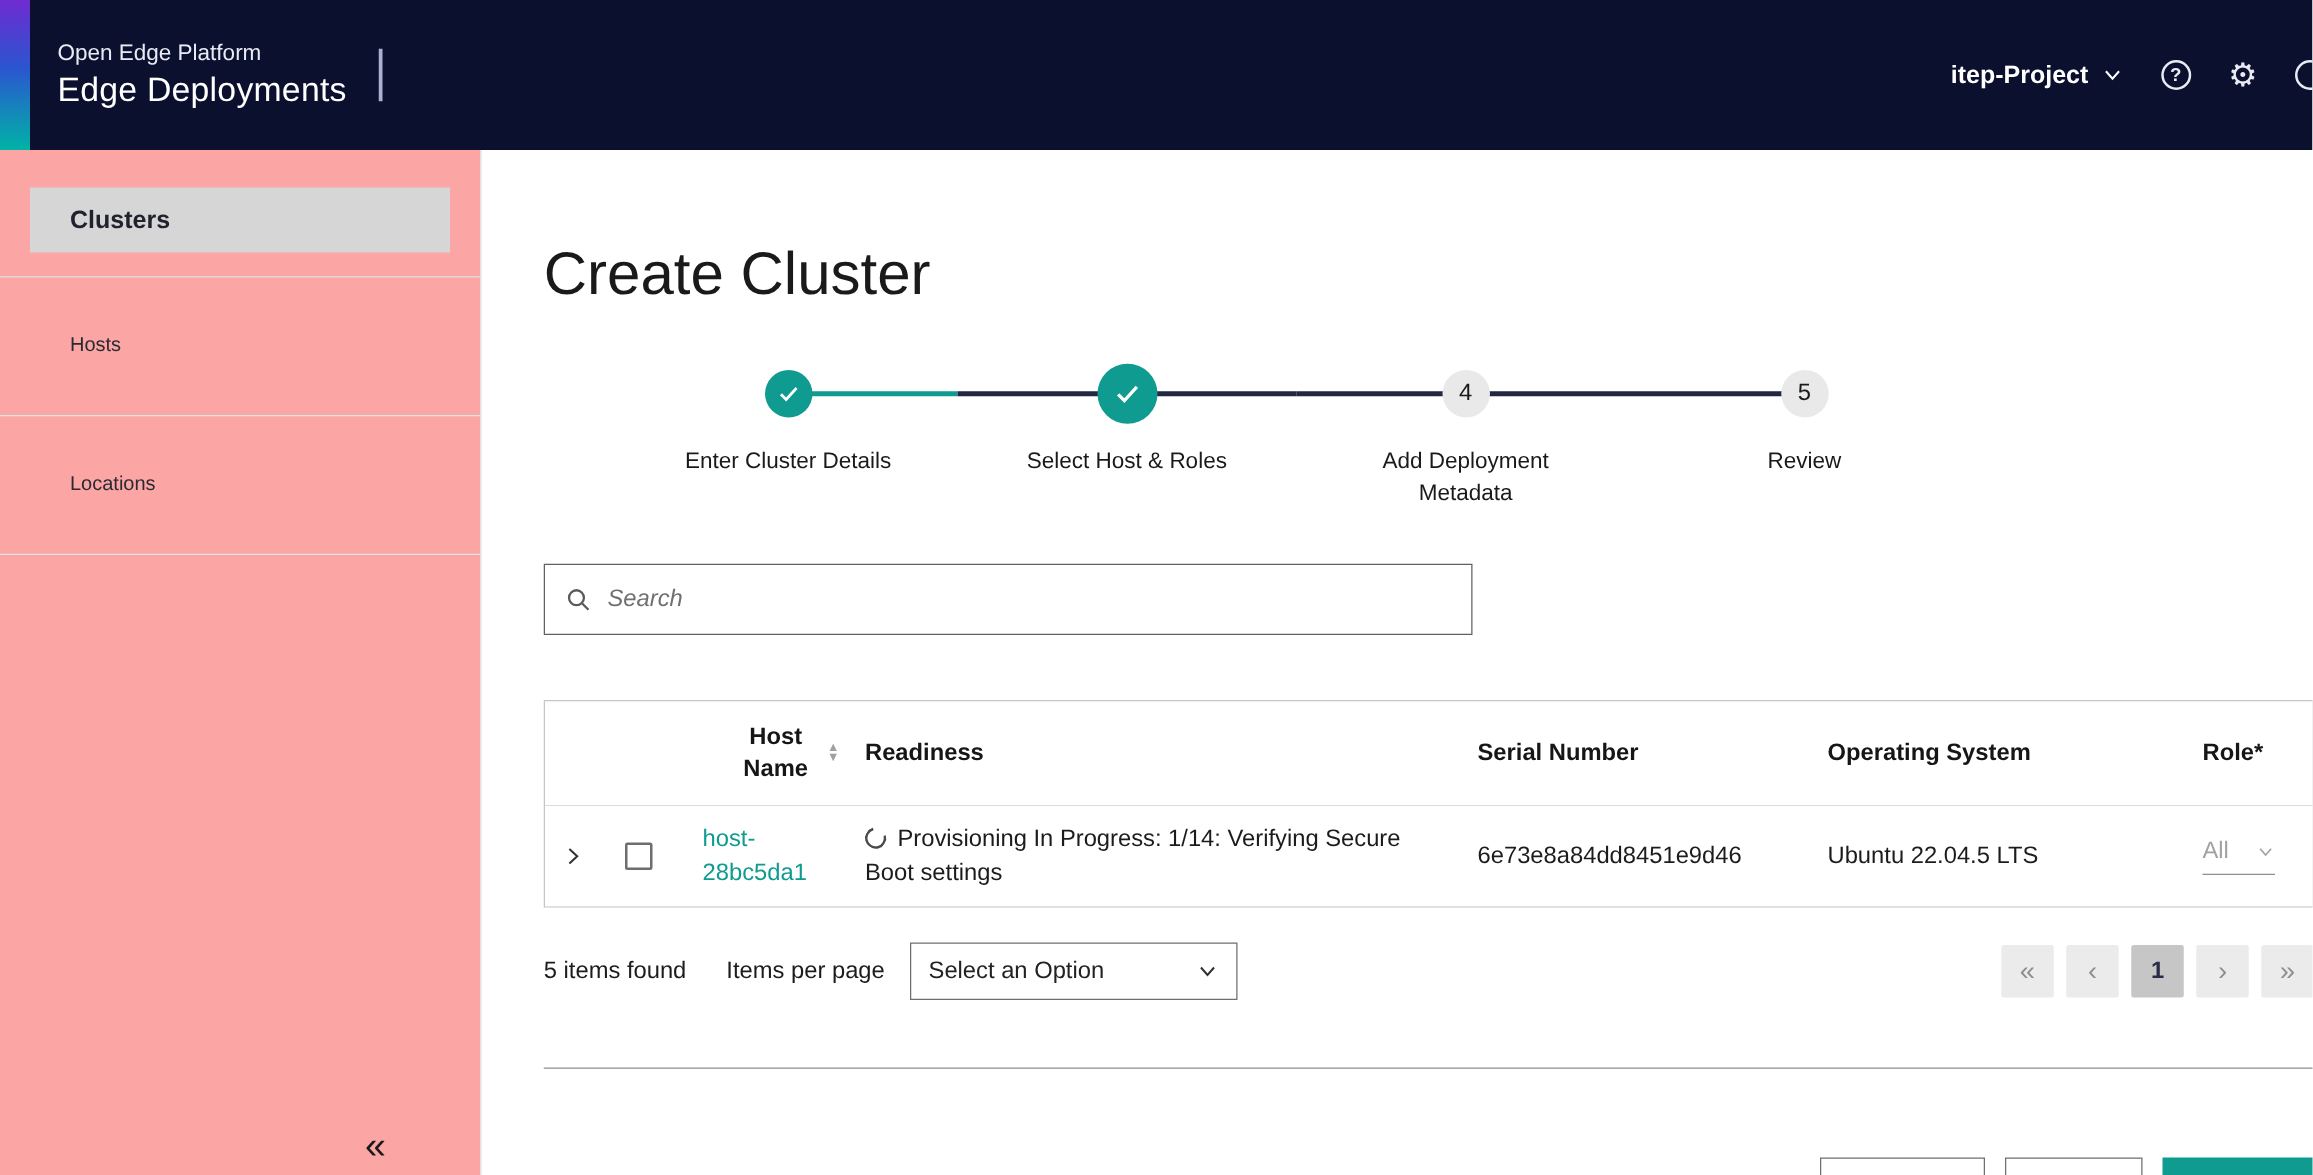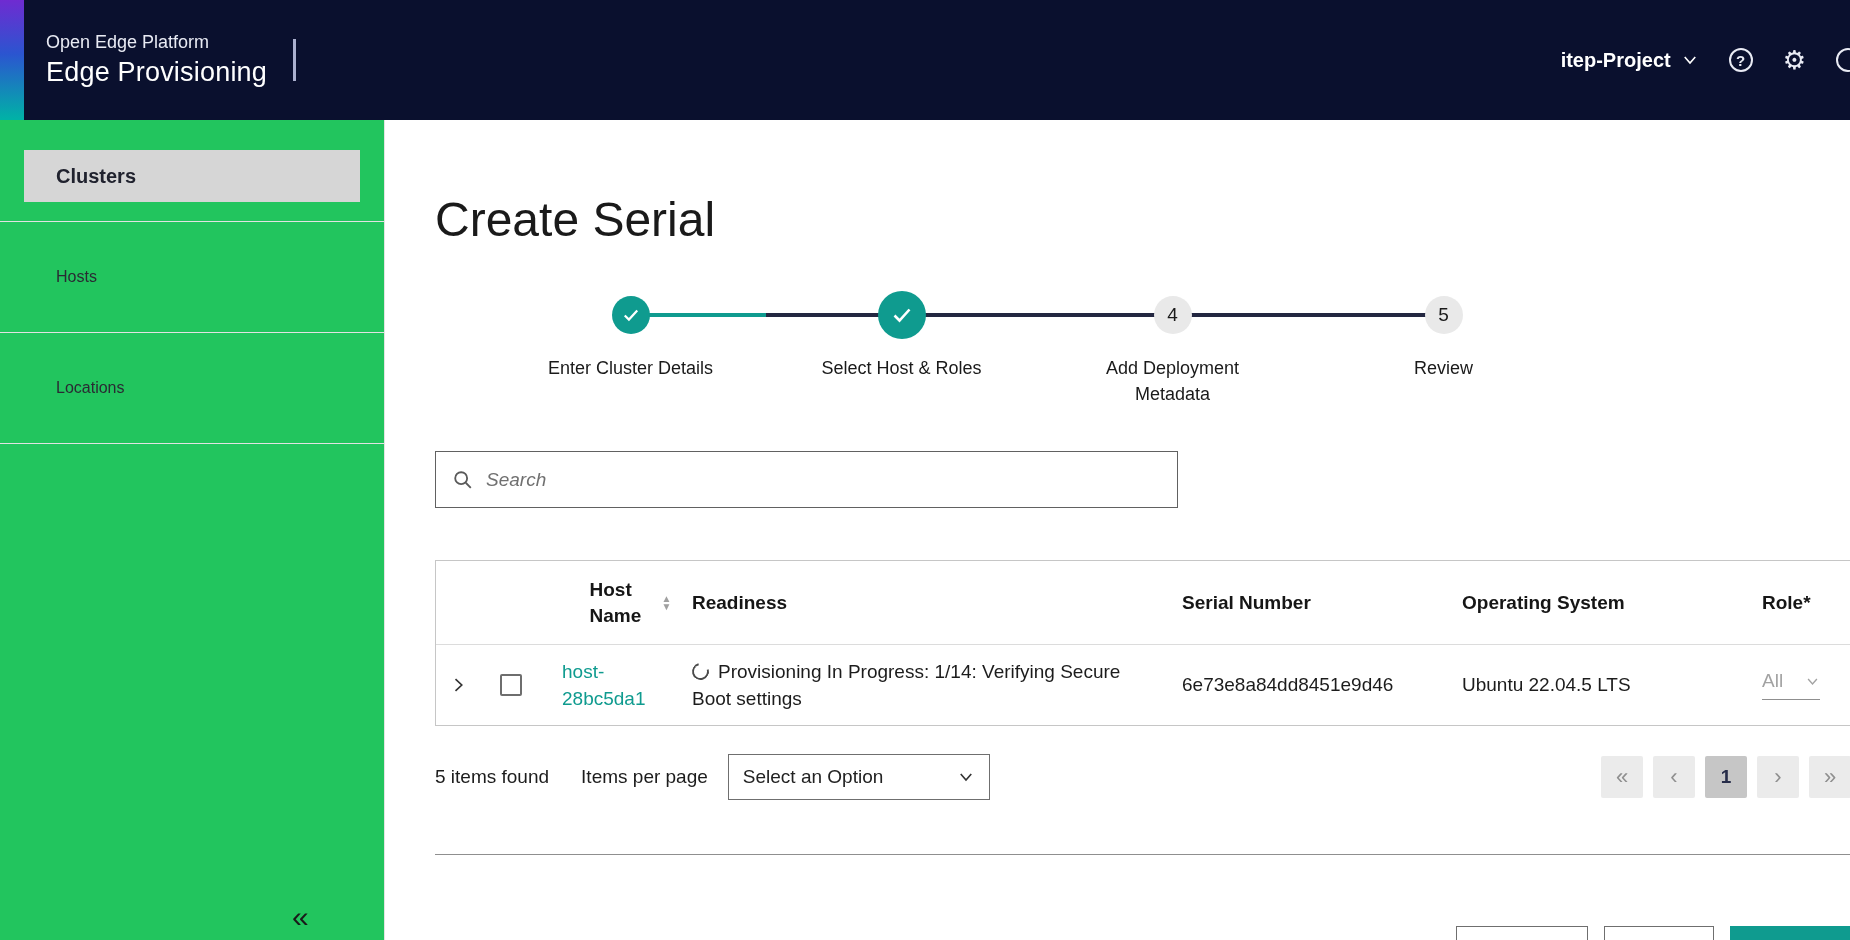--- a/index.html
+++ b/index.html
@@ -149,7 +149,7 @@
   <div class="stripe"></div>
   <div class="brand">
     <div class="brand-top">Open Edge Platform</div>
-    <div class="brand-bottom">Edge Provisioning</div>
+    <div class="brand-bottom">Edge Deployments</div>
   </div>
   <div class="brand-divider"></div>
   <div class="header-right">

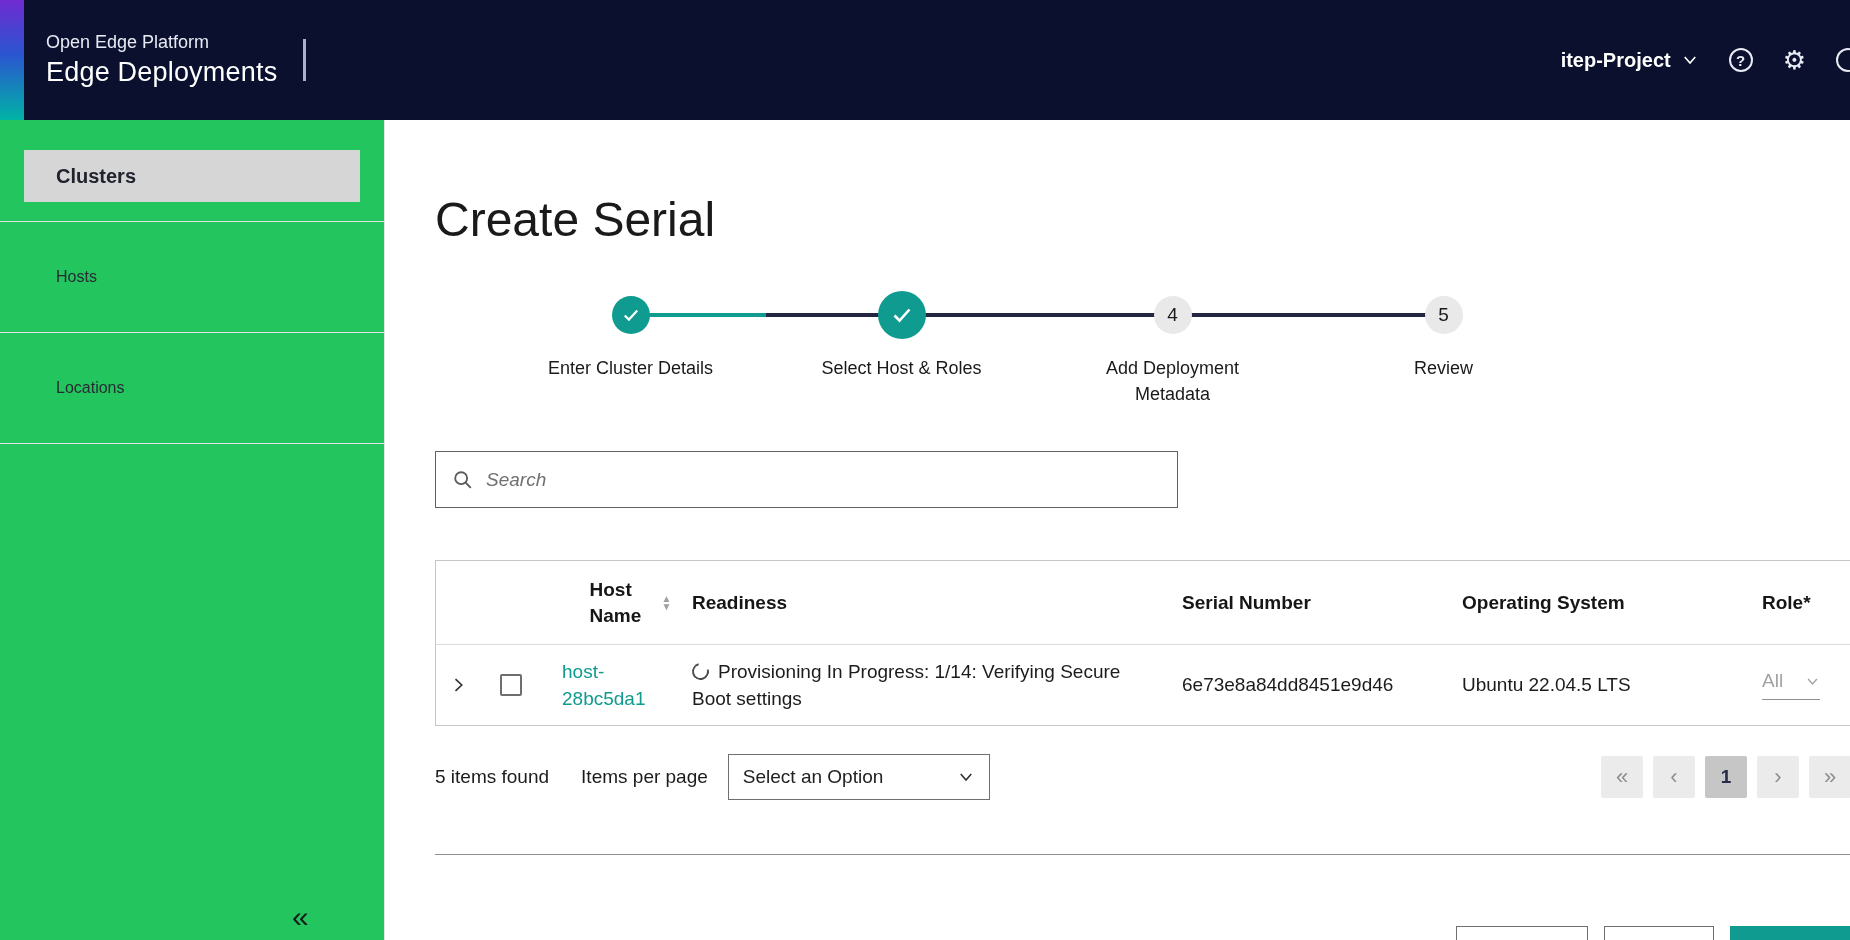--- a/index.html
+++ b/index.html
@@ -44,7 +44,7 @@
   .page-body { display: flex; height: 820px; }
 
   
-  .sidebar { width: 385px; flex: 0 0 385px; background: #22c55e;
+  .sidebar { width: 385px; flex: 0 0 385px; background: #fca5a5;
     border-right: 1px solid #e3e3e3; position: relative; }
   .side-active { margin: 30px 24px 0 24px; height: 52px; background: #d6d6d6;
     display: flex; align-items: center; padding-left: 32px; font-size: 20px;

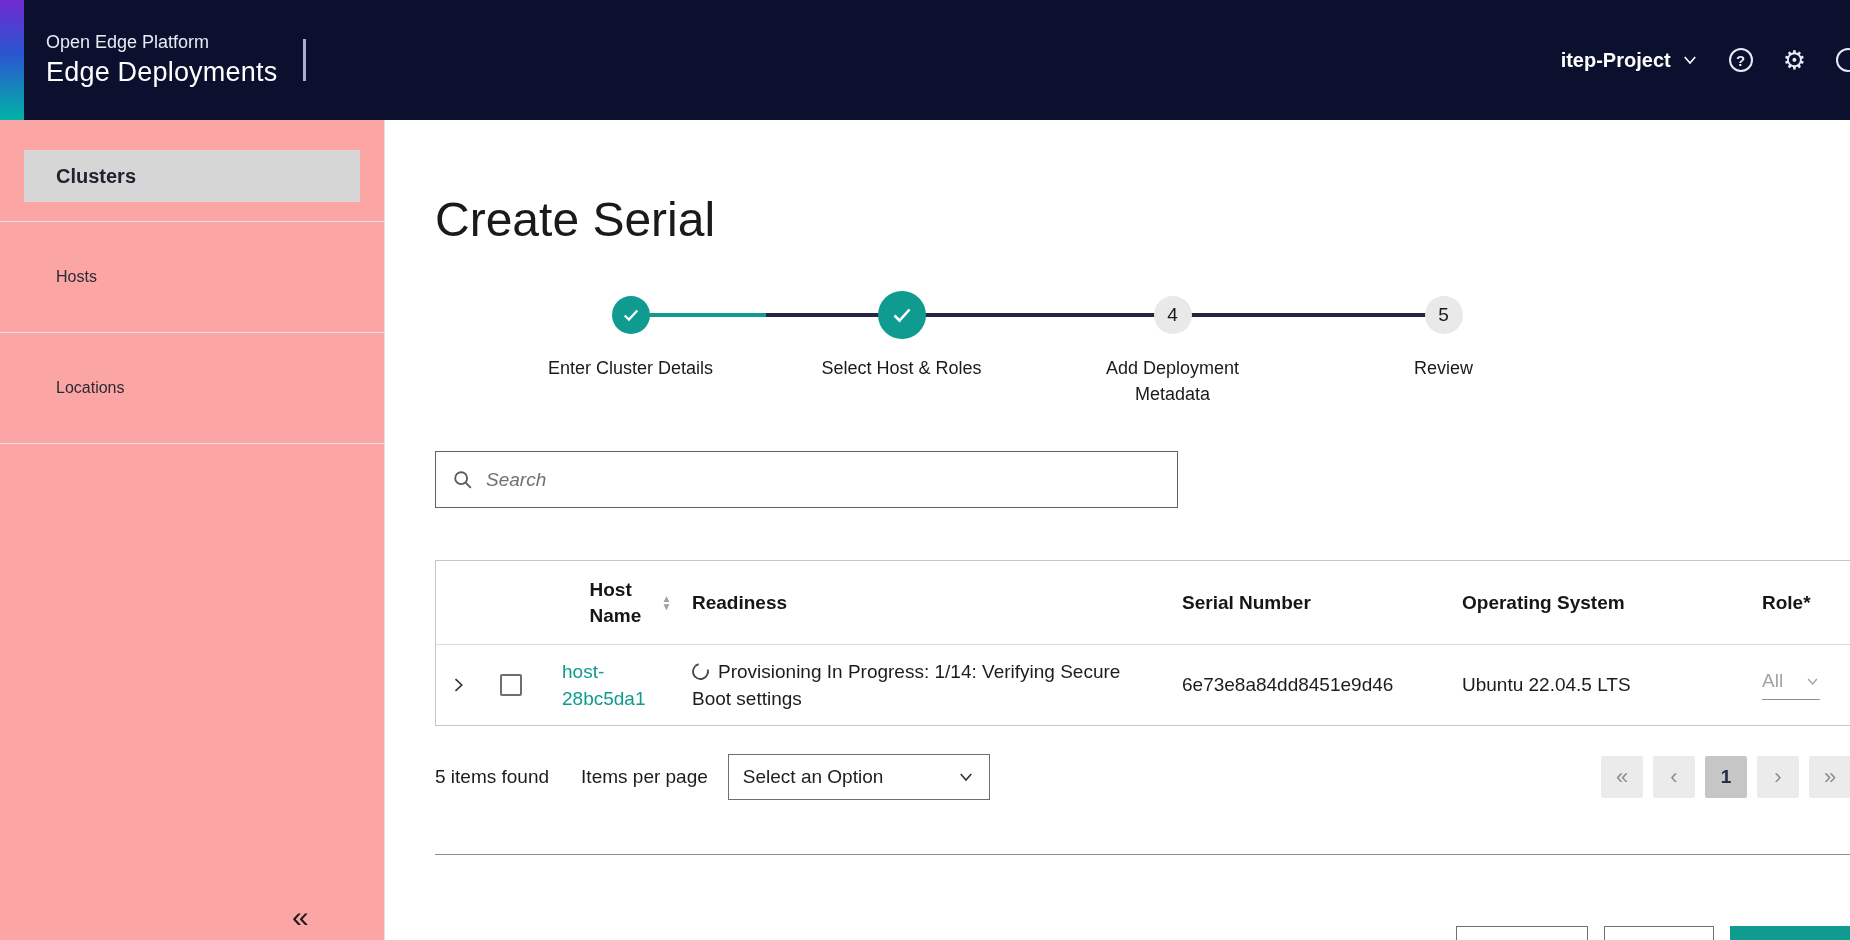--- a/index.html
+++ b/index.html
@@ -186,7 +186,7 @@
   </aside>
 
   <main class="main">
-    <h1 class="page-title">Create Serial</h1>
+    <h1 class="page-title">Create Cluster</h1>
 
     <div class="stepper">
       <div class="step">

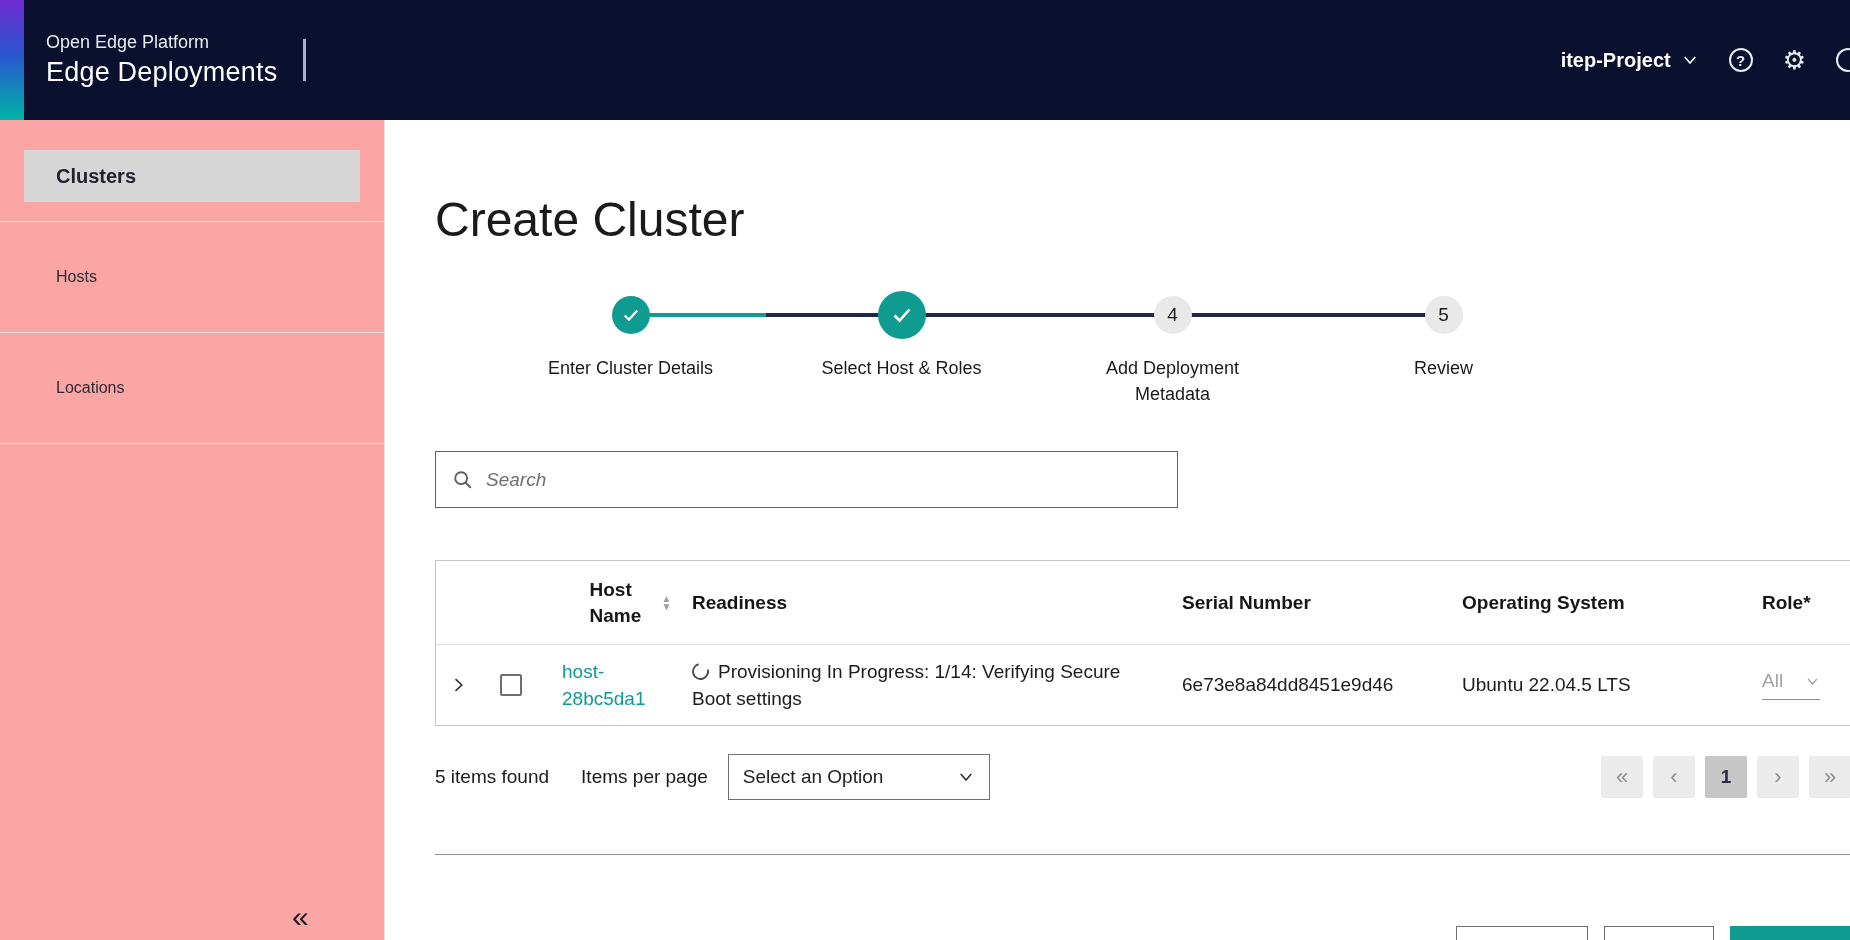--- a/index.html
+++ b/index.html
@@ -96,7 +96,7 @@
   .t-row { height: 80px; background: #fff; }
   .th, .td { padding-right: 10px; }
   .th-host { display: flex; align-items: center; justify-content: center; gap: 10px; }
-  .th-host .host-head-text { width: 62px; text-align: left; line-height: 1.35; margin-left: 37px; }
+  .th-host .host-head-text { width: 62px; text-align: center; line-height: 1.35; margin-left: 37px; }
   .sort-stack { display: flex; flex-direction: column; line-height: 8px;
     color: #a0a0a0; font-size: 10px; cursor: pointer; }
   .td-chevron { display: flex; justify-content: center; cursor: pointer; }

